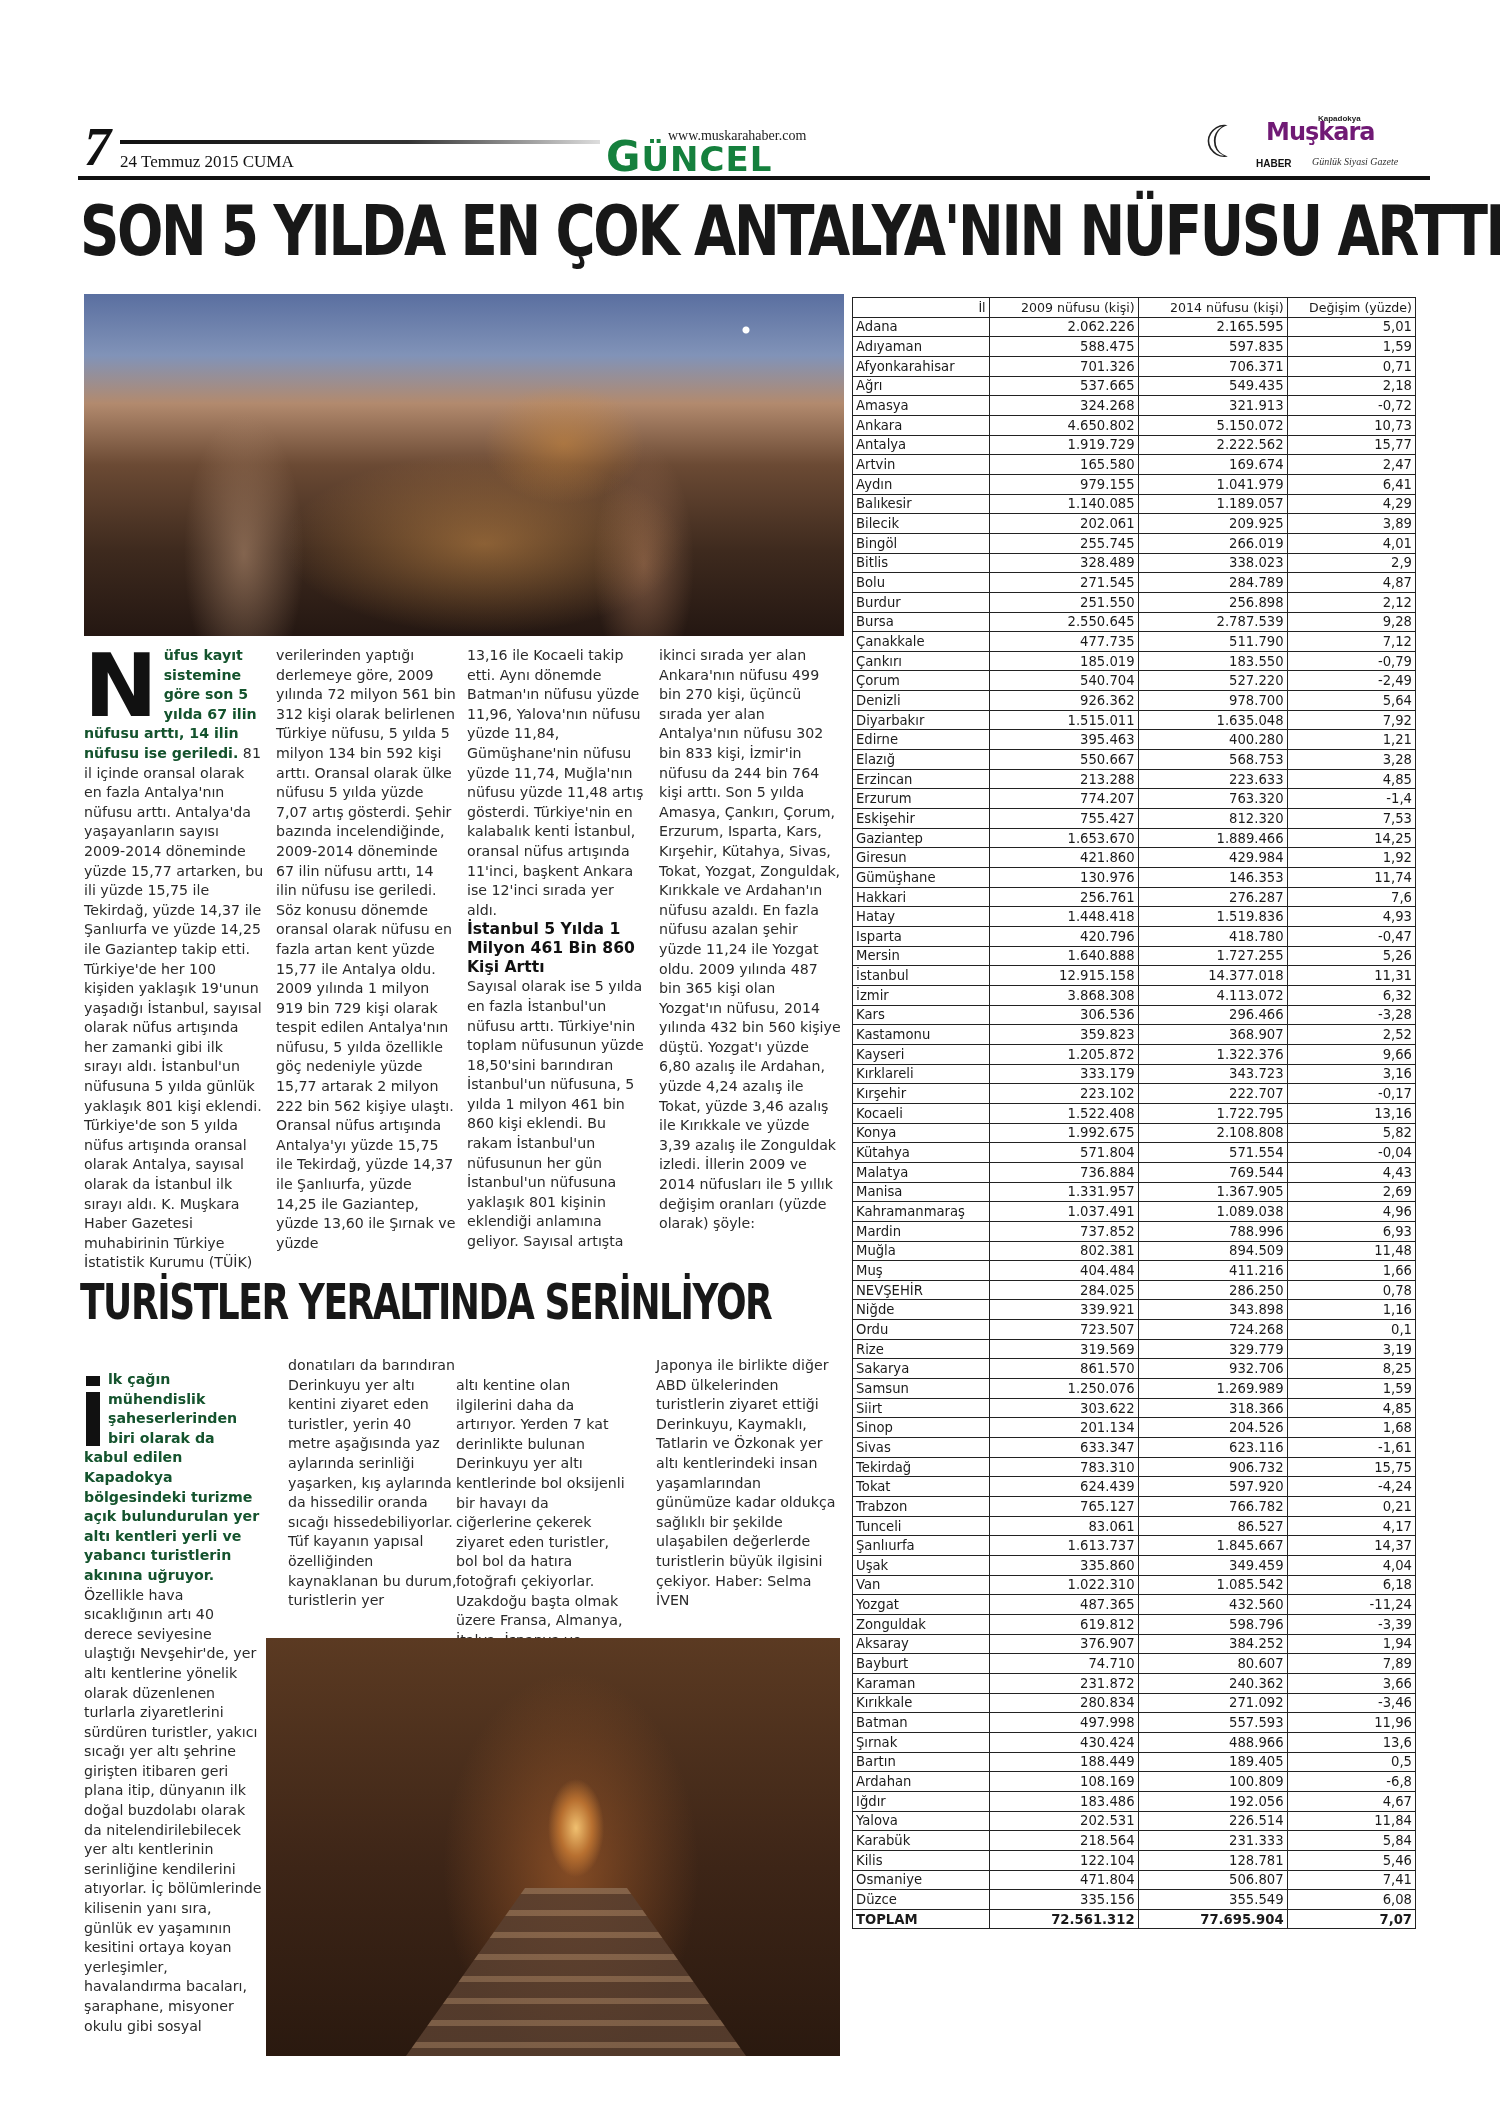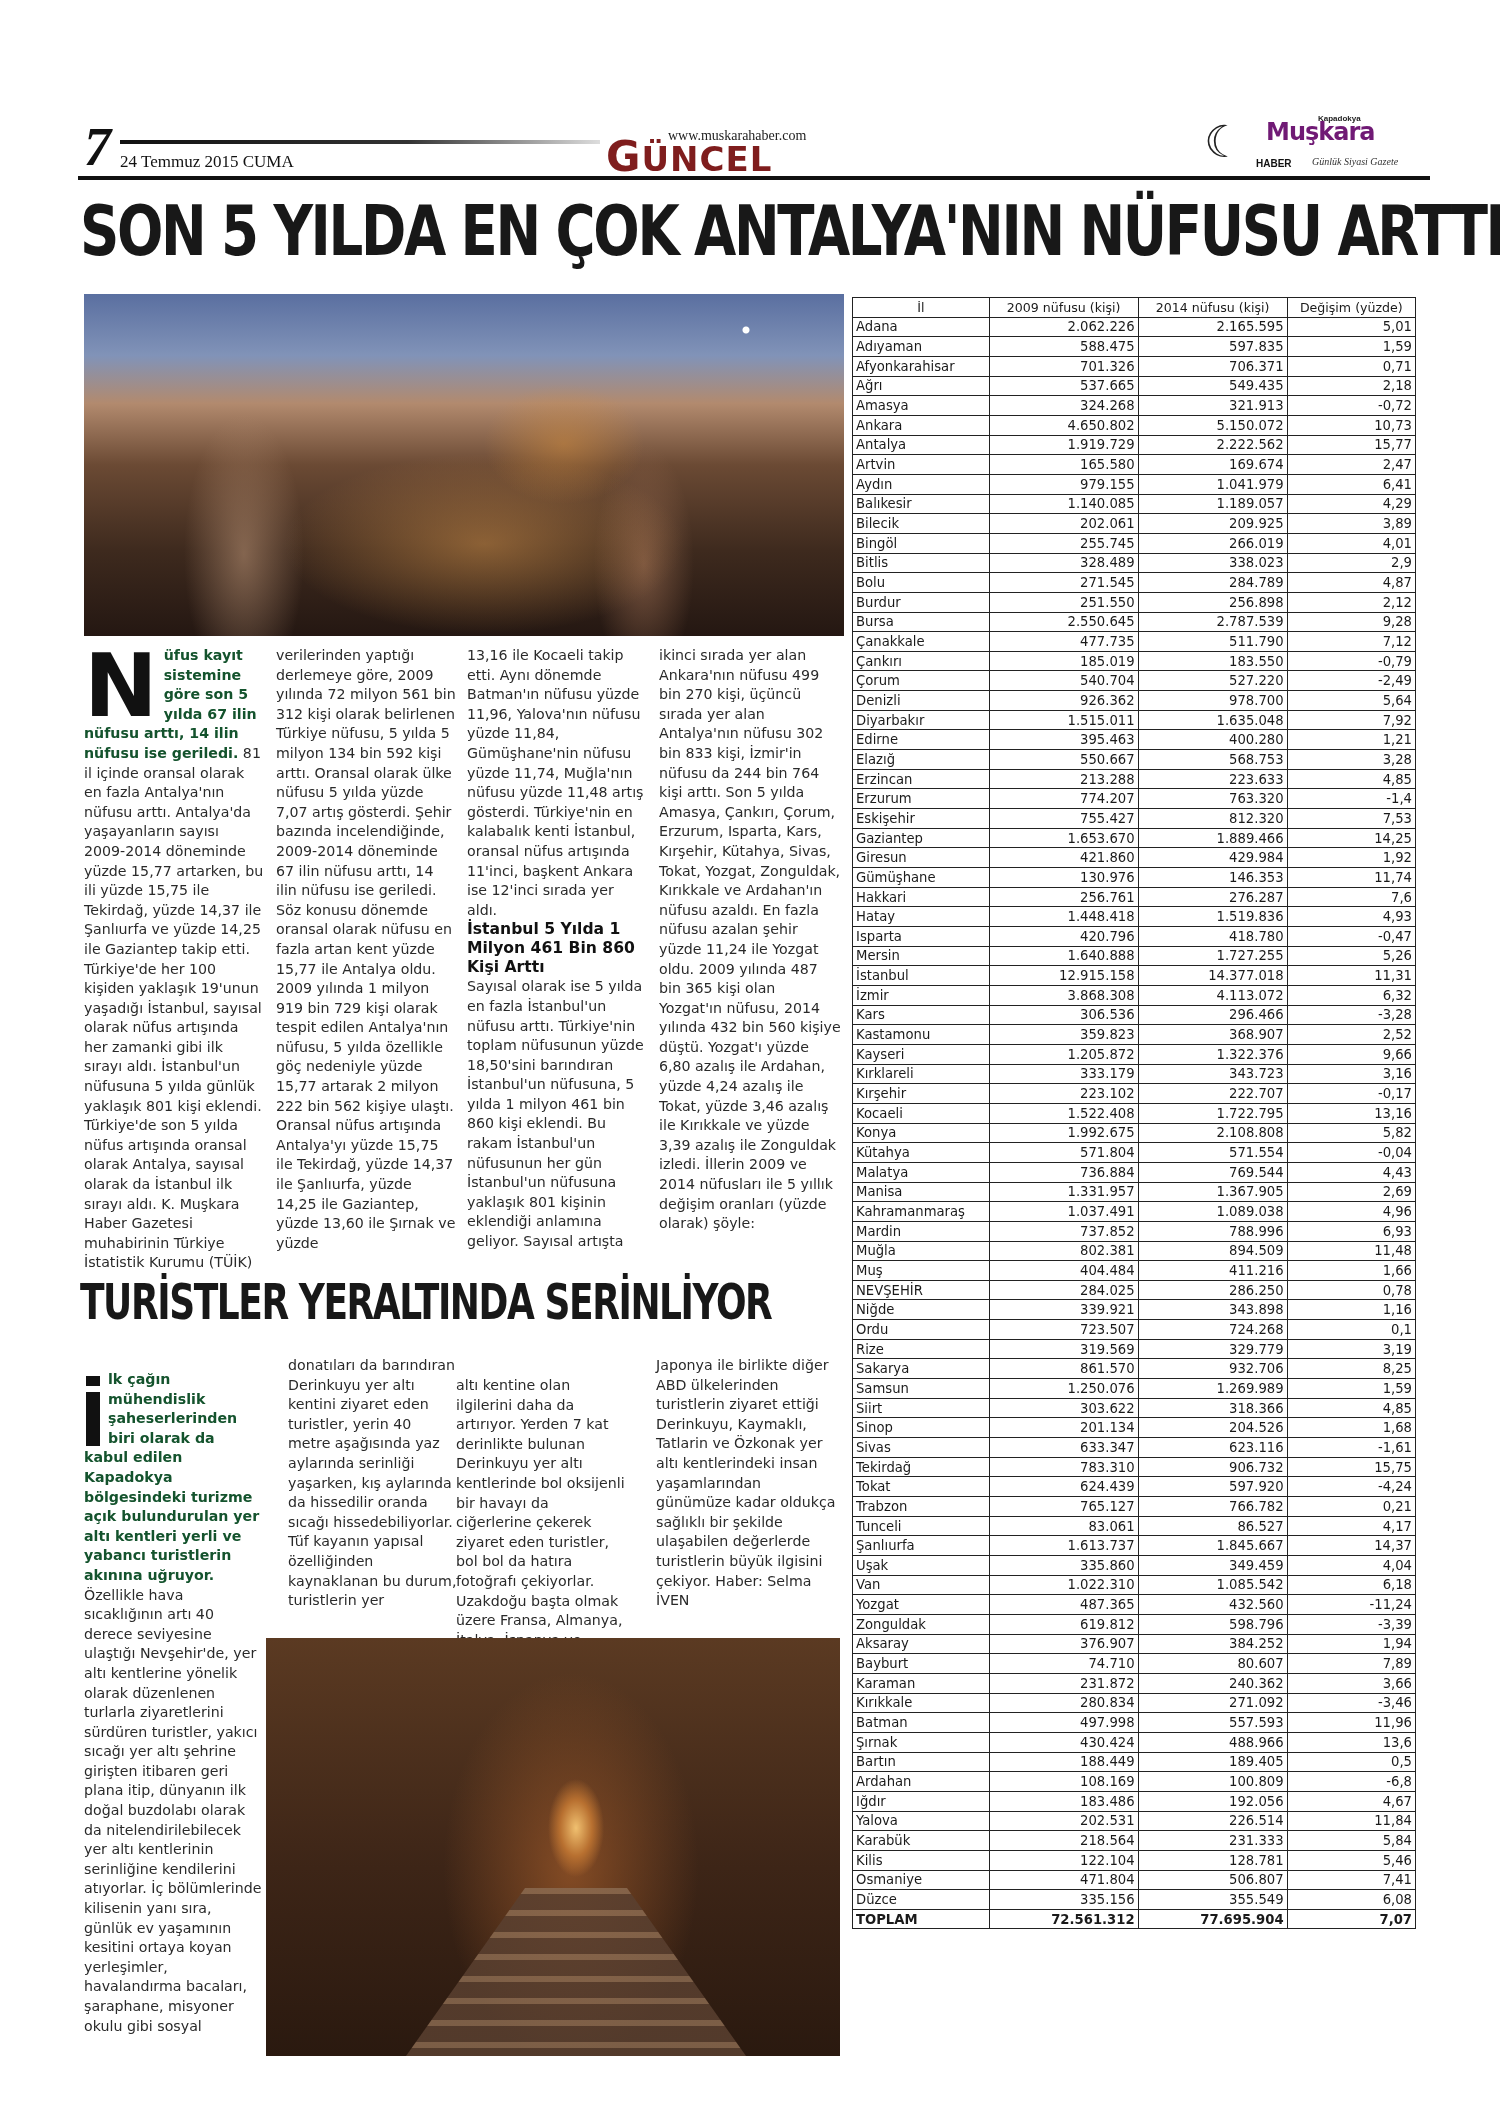--- a/index.html
+++ b/index.html
@@ -9,7 +9,7 @@
   .page-num { position:absolute; left:84px; top:120px; font-family:"Liberation Serif", serif; font-size:54px; font-weight:bold; font-style:italic; line-height:1; color:#111; }
   .date-line { position:absolute; left:120px; top:152px; font-family:"Liberation Serif", serif; font-size:17px; color:#111; }
   .top-rule { position:absolute; left:120px; top:140px; width:480px; height:4px; background:linear-gradient(90deg,#111 0%,#333 60%,#ddd 100%); }
-  .section-logo { position:absolute; left:606px; top:132px; font-family:"DejaVu Sans", sans-serif; font-weight:bold; font-size:34px; letter-spacing:1px; color:#7f1d1d; }
+  .section-logo { position:absolute; left:606px; top:132px; font-family:"DejaVu Sans", sans-serif; font-weight:bold; font-size:34px; letter-spacing:1px; color:#15803d; }
   .section-logo .big { font-size:42px; }
   .site-url { position:absolute; left:668px; top:128px; font-family:"Liberation Serif", serif; font-size:14px; color:#222; }
   .brand { position:absolute; left:1200px; top:112px; width:230px; height:60px; }

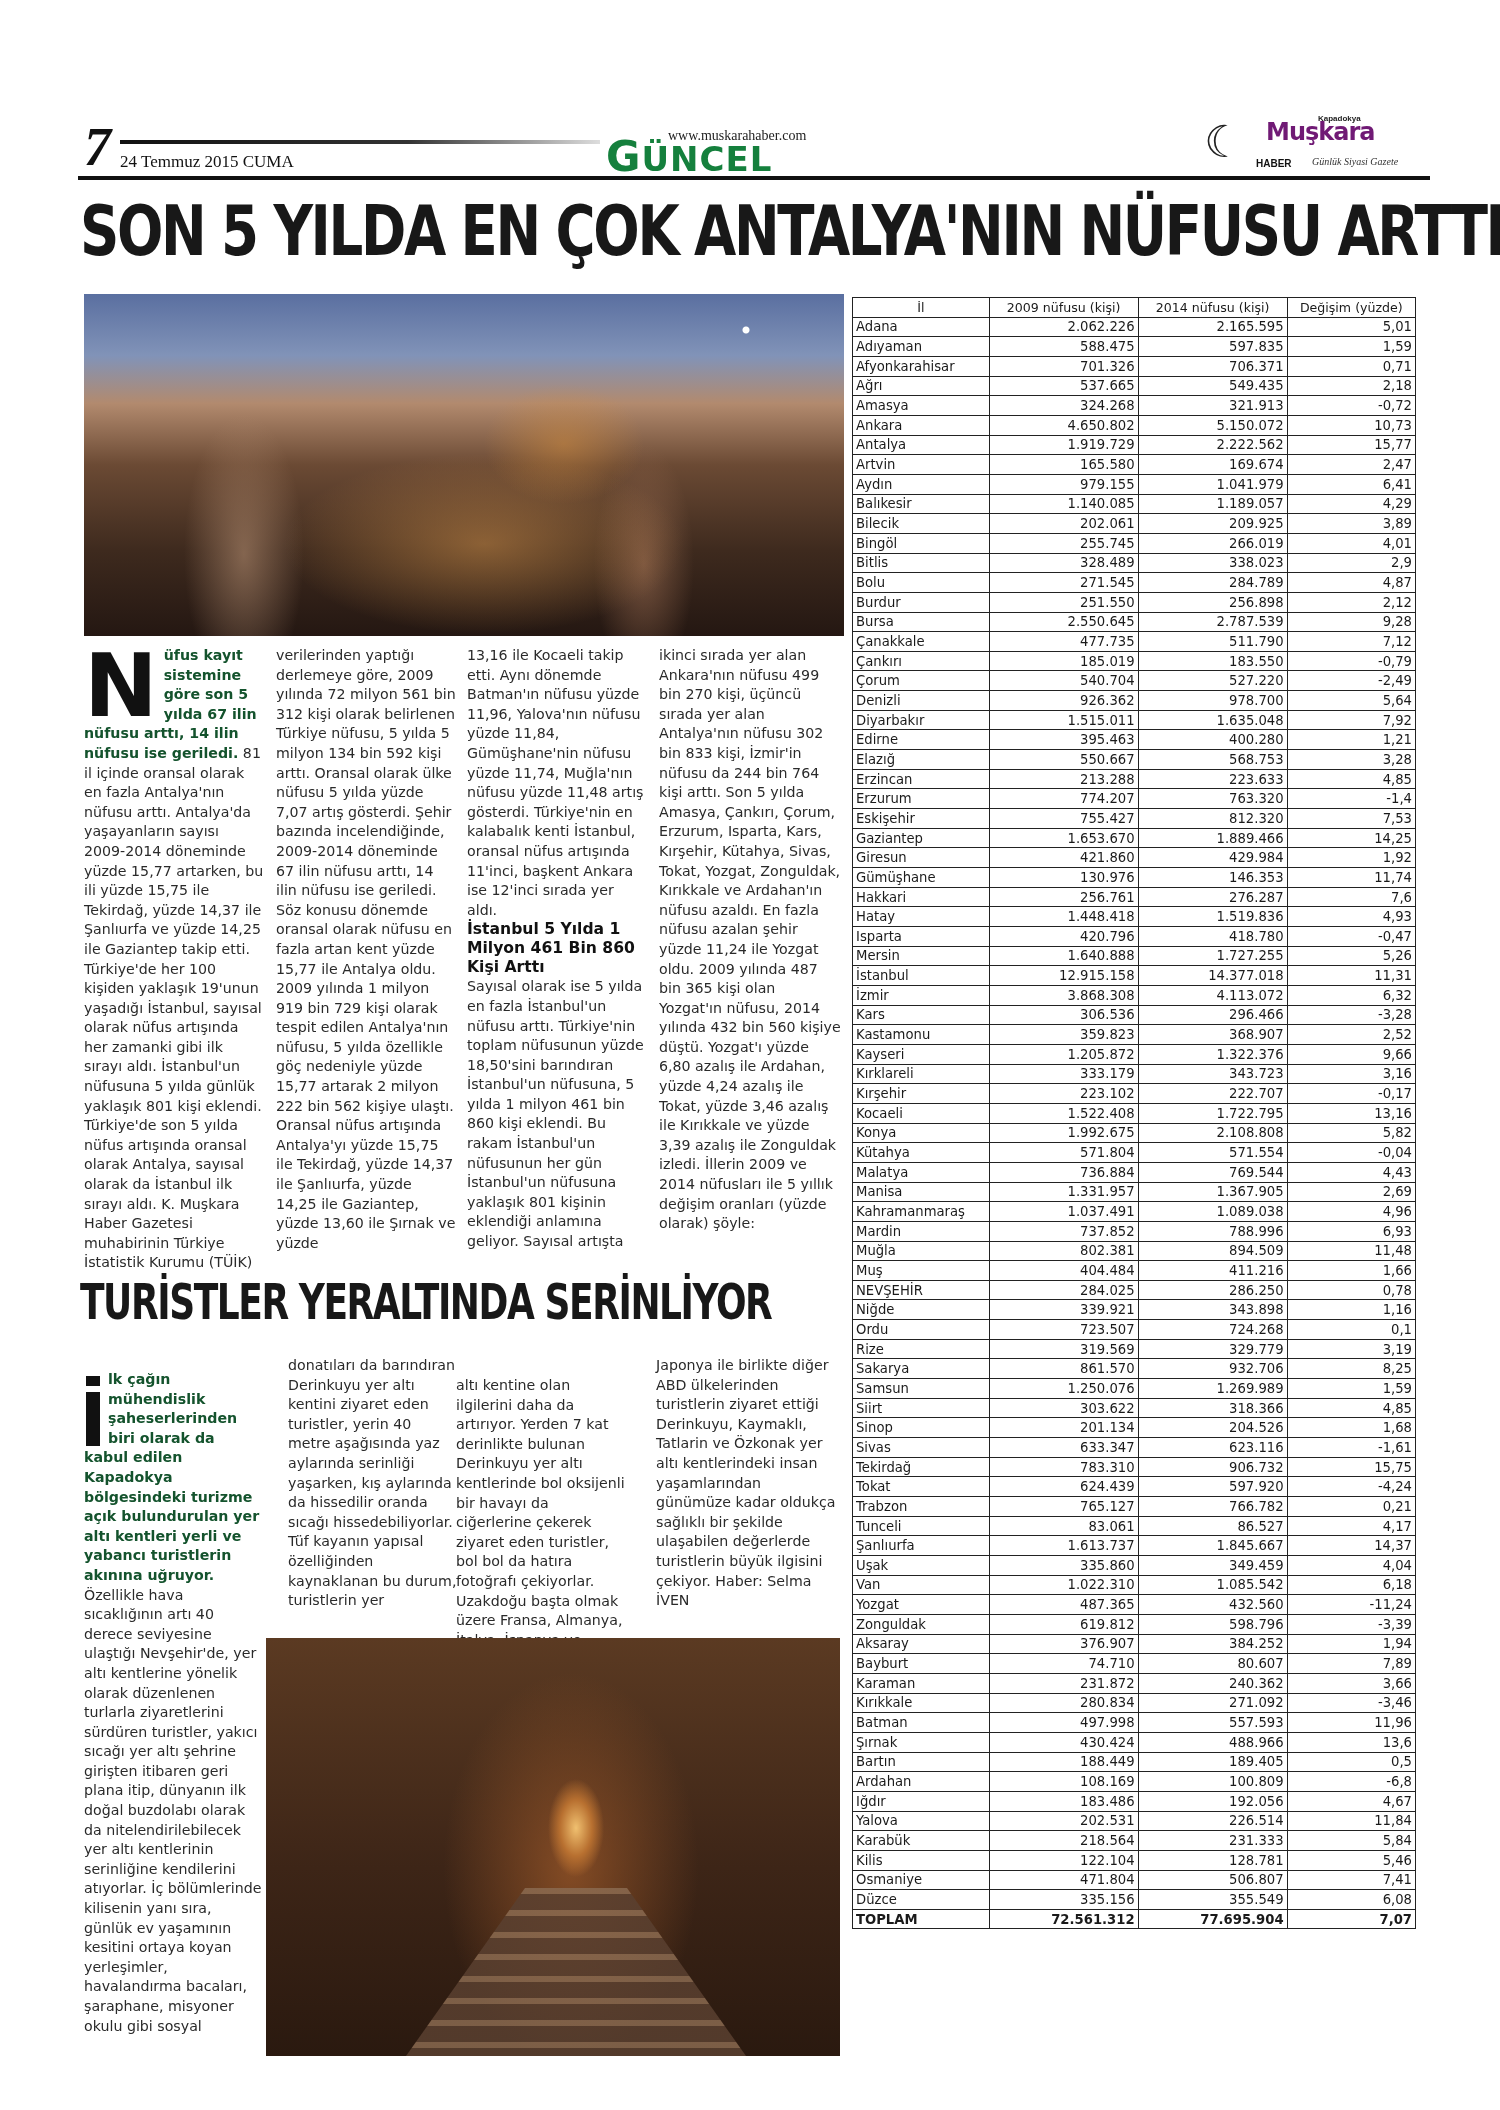--- a/index.html
+++ b/index.html
@@ -55,7 +55,7 @@
   
   .pop-table { position:absolute; left:852px; top:297px; width:564px; border-collapse:collapse; font-family:"DejaVu Sans", sans-serif; font-size:13.2px; color:#1a1a1a; table-layout:fixed; }
   .pop-table th, .pop-table td { border:1.6px solid #222; padding:0 3px; height:18.67px; line-height:17px; white-space:nowrap; overflow:hidden; }
-  .pop-table th { font-weight:normal; text-align:center; font-size:12.6px; }
+  .pop-table th { font-weight:normal; text-align:right; font-size:12.6px; }
   .pop-table td.num { text-align:right; }
   .pop-table tr.total td { font-weight:bold; }
   .pop-table col.c1 { width:132px; } .pop-table col.c2 { width:144px; } .pop-table col.c3 { width:144px; } .pop-table col.c4 { width:124px; }

